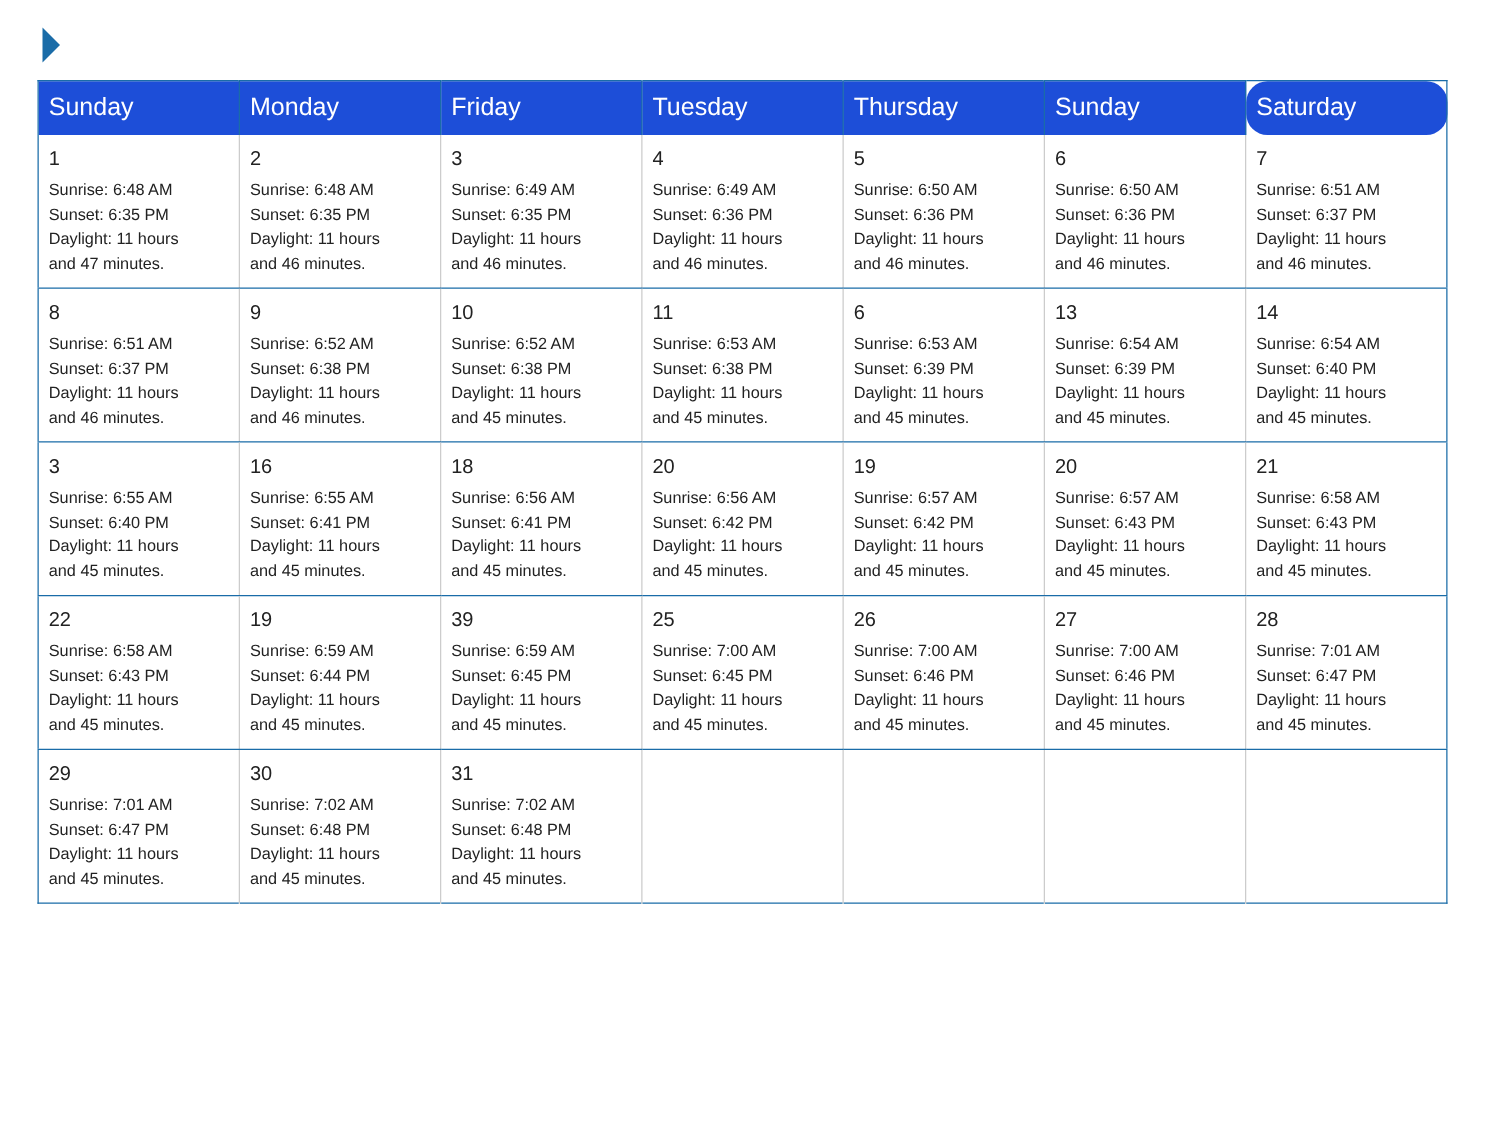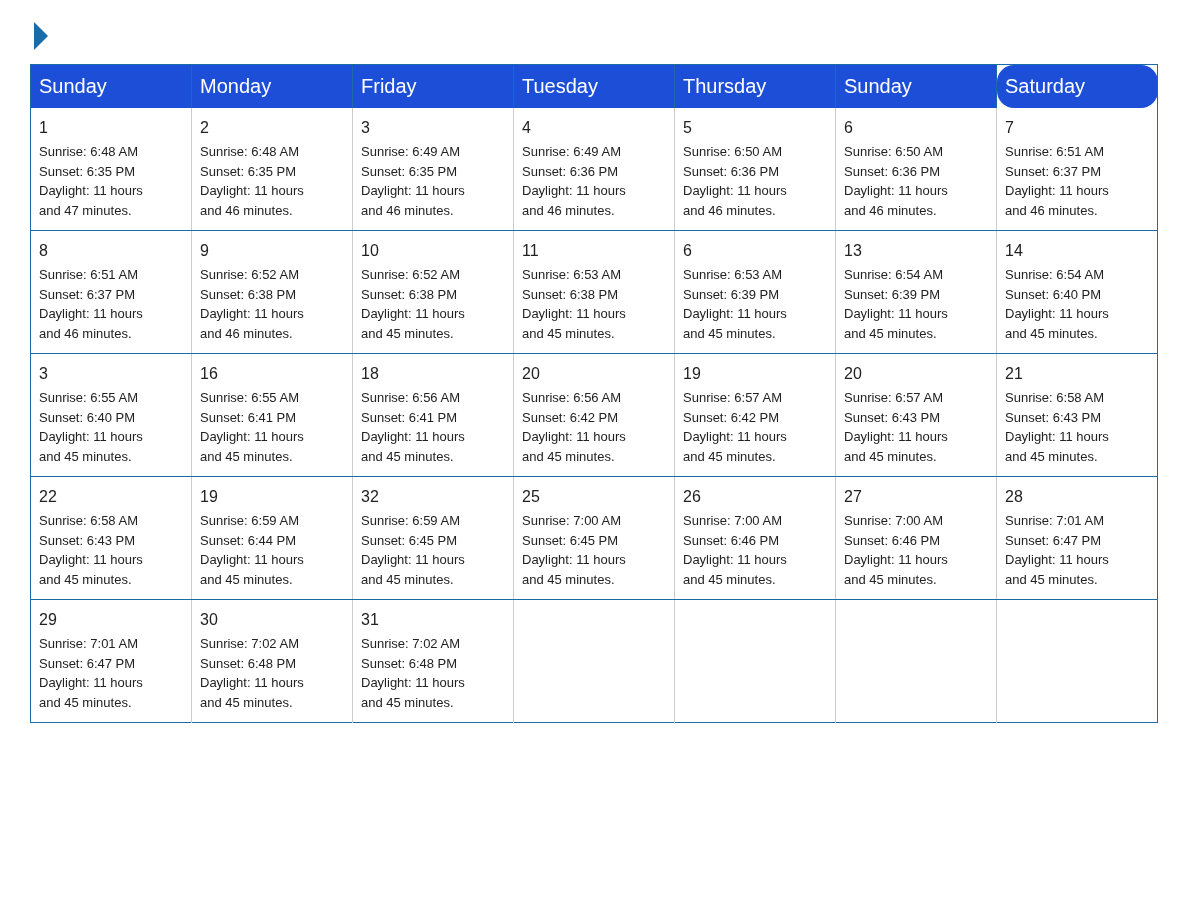--- a/index.html
+++ b/index.html
@@ -167,7 +167,7 @@
       <tr>
         <td><span class="day-number">22</span>Sunrise: 6:58 AM<br>Sunset: 6:43 PM<br>Daylight: 11 hours<br>and 45 minutes.</td>
         <td><span class="day-number">19</span>Sunrise: 6:59 AM<br>Sunset: 6:44 PM<br>Daylight: 11 hours<br>and 45 minutes.</td>
-        <td><span class="day-number">32</span>Sunrise: 6:59 AM<br>Sunset: 6:45 PM<br>Daylight: 11 hours<br>and 45 minutes.</td>
+        <td><span class="day-number">39</span>Sunrise: 6:59 AM<br>Sunset: 6:45 PM<br>Daylight: 11 hours<br>and 45 minutes.</td>
         <td><span class="day-number">25</span>Sunrise: 7:00 AM<br>Sunset: 6:45 PM<br>Daylight: 11 hours<br>and 45 minutes.</td>
         <td><span class="day-number">26</span>Sunrise: 7:00 AM<br>Sunset: 6:46 PM<br>Daylight: 11 hours<br>and 45 minutes.</td>
         <td><span class="day-number">27</span>Sunrise: 7:00 AM<br>Sunset: 6:46 PM<br>Daylight: 11 hours<br>and 45 minutes.</td>

